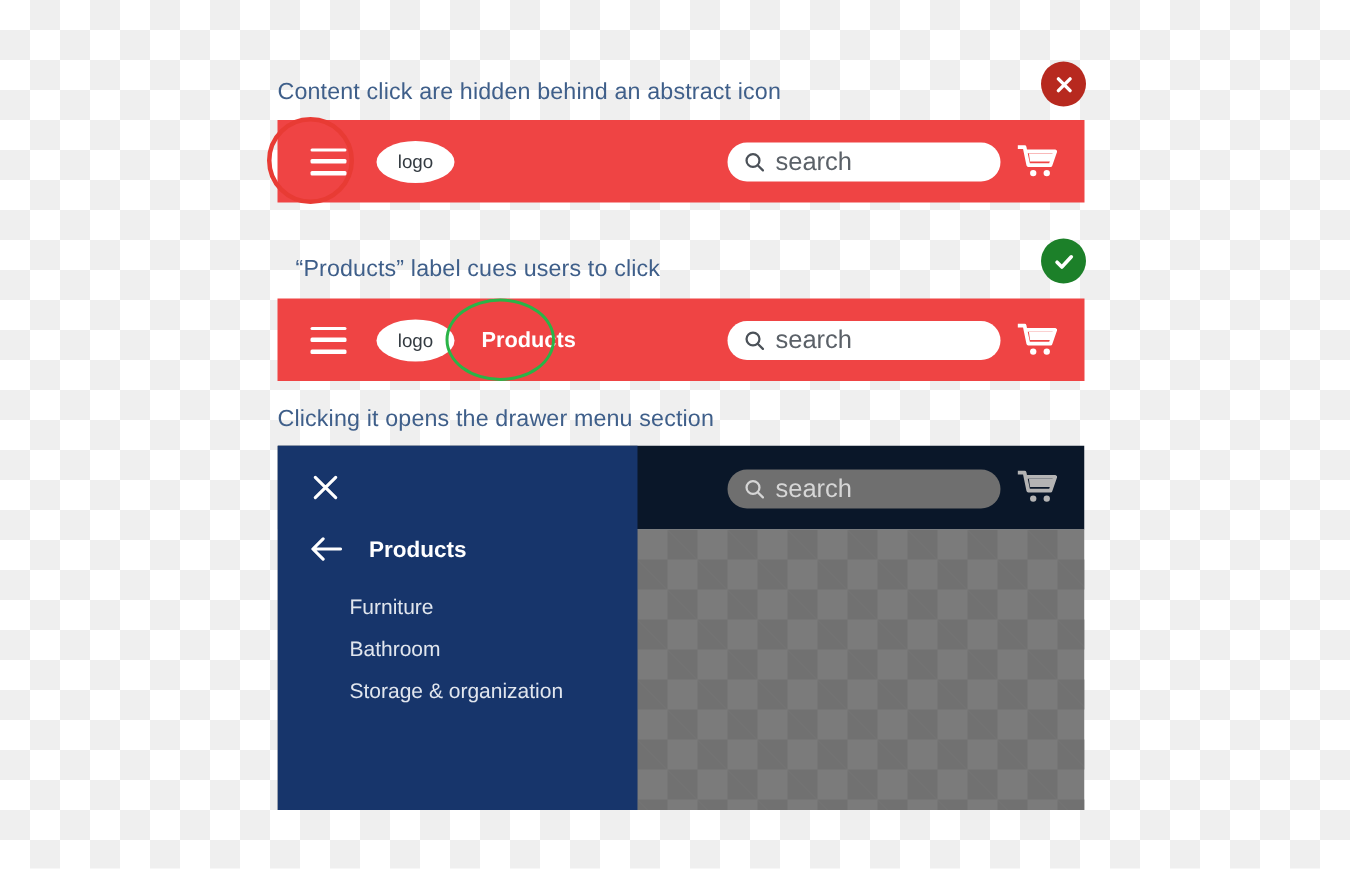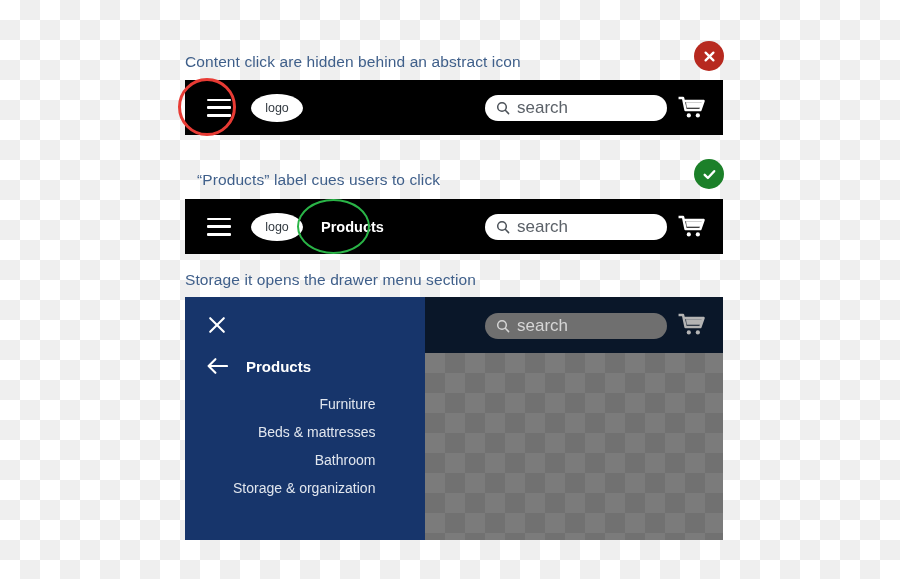--- a/index.html
+++ b/index.html
@@ -68,7 +68,7 @@
     left: 185px;
     width: 538px;
     height: 55px;
-    background: #000000;
+    background: #ef4444;
     display: flex;
     align-items: center;
     box-sizing: border-box;

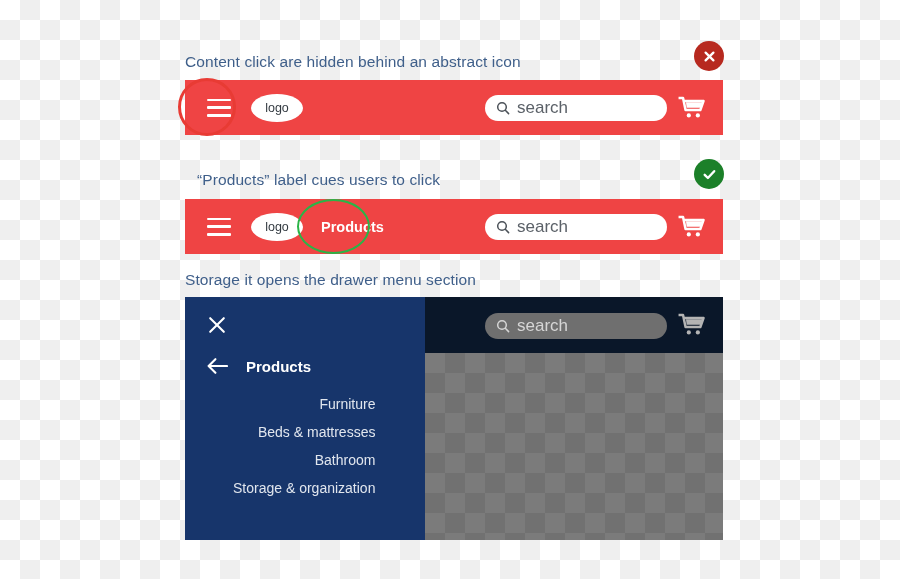--- a/index.html
+++ b/index.html
@@ -333,7 +333,7 @@
 
   <div class="ring-green"></div>
 
-  <div class="caption" id="caption-3">Storage it opens the drawer menu section</div>
+  <div class="caption" id="caption-3">Clicking it opens the drawer menu section</div>
 
   <div id="section-3">
 

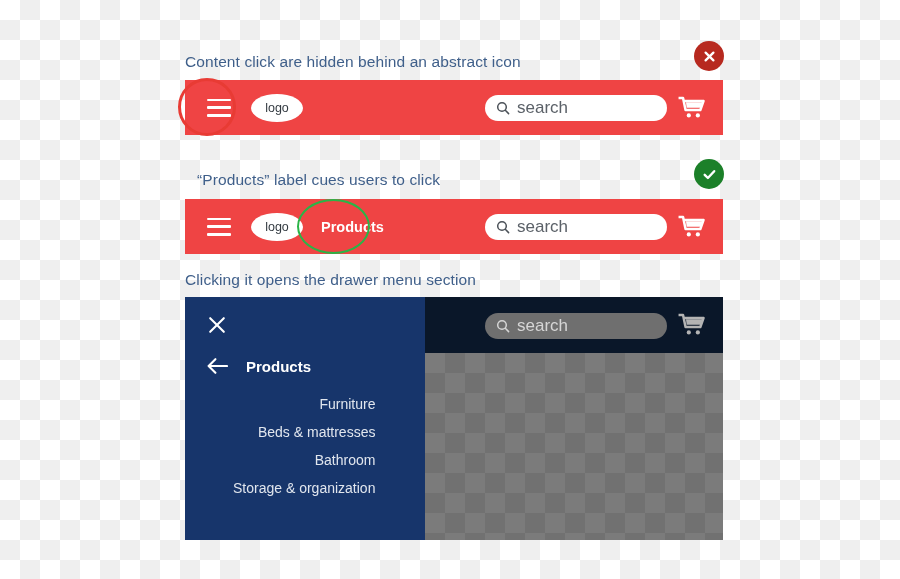--- a/index.html
+++ b/index.html
@@ -260,7 +260,6 @@
     height: 28px;
     line-height: 28px;
     white-space: nowrap;
-    text-align: right;
   }
 </style>
 </head>

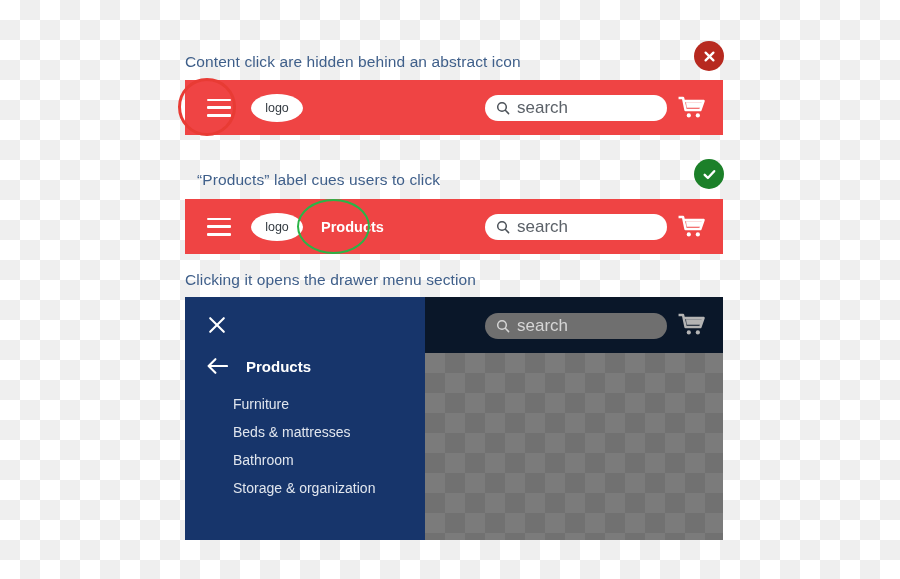--- a/index.html
+++ b/index.html
@@ -368,7 +368,6 @@
 
       <ul class="drawer-list">
         <li>Furniture</li>
-        <li>Beds &amp; mattresses</li>
         <li>Bathroom</li>
         <li>Storage &amp; organization</li>
       </ul>

